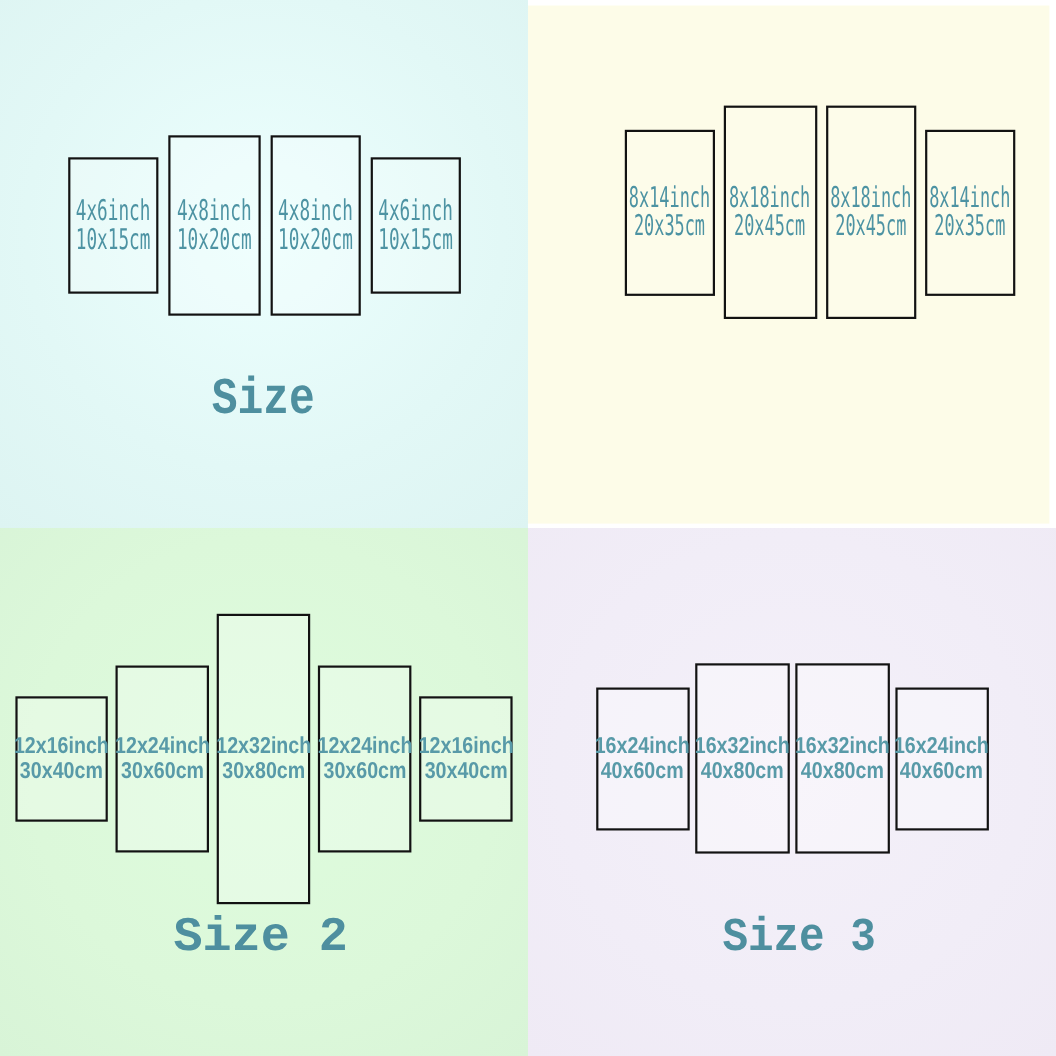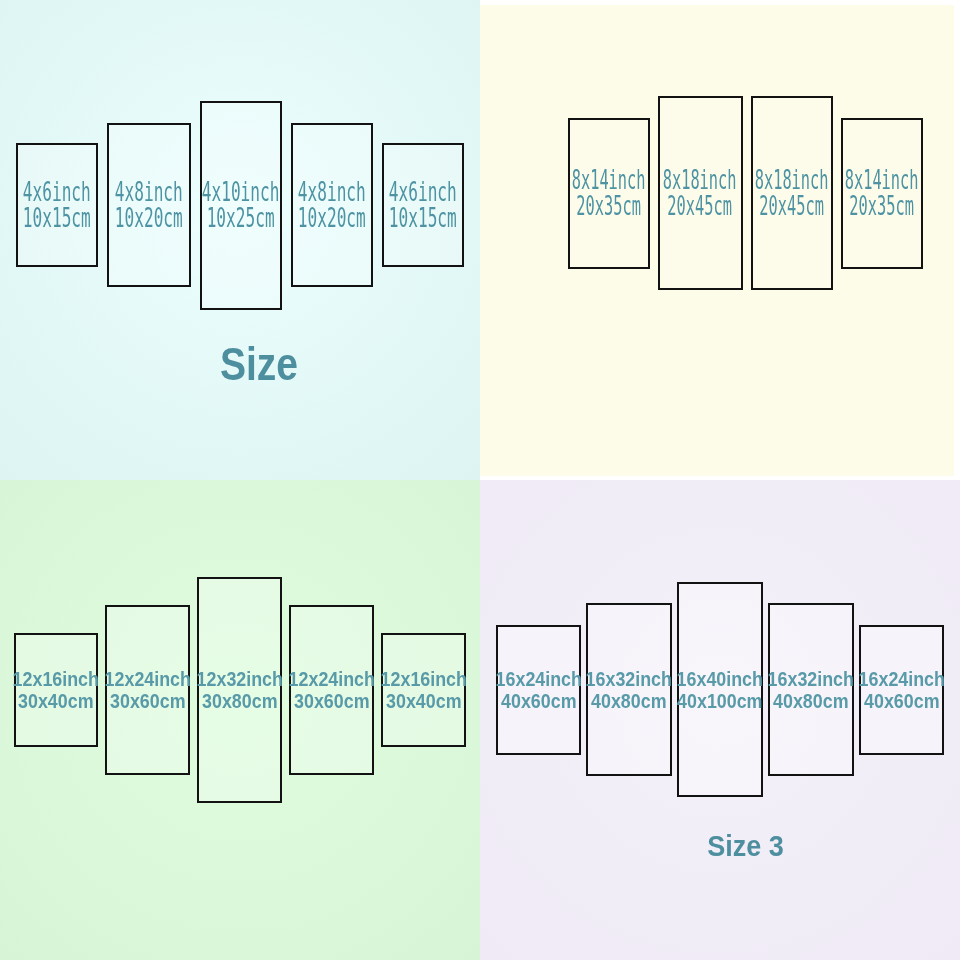--- a/index.html
+++ b/index.html
@@ -122,12 +122,6 @@
           <div>10x20cm</div>
         </div>
       </div>
-      <div class="panel" style="width:82px;height:209px">
-        <div class="ptext">
-          <div>4x10inch</div>
-          <div>10x25cm</div>
-        </div>
-      </div>
       <div class="panel" style="width:82px;height:164px">
         <div class="ptext">
           <div>4x8inch</div>

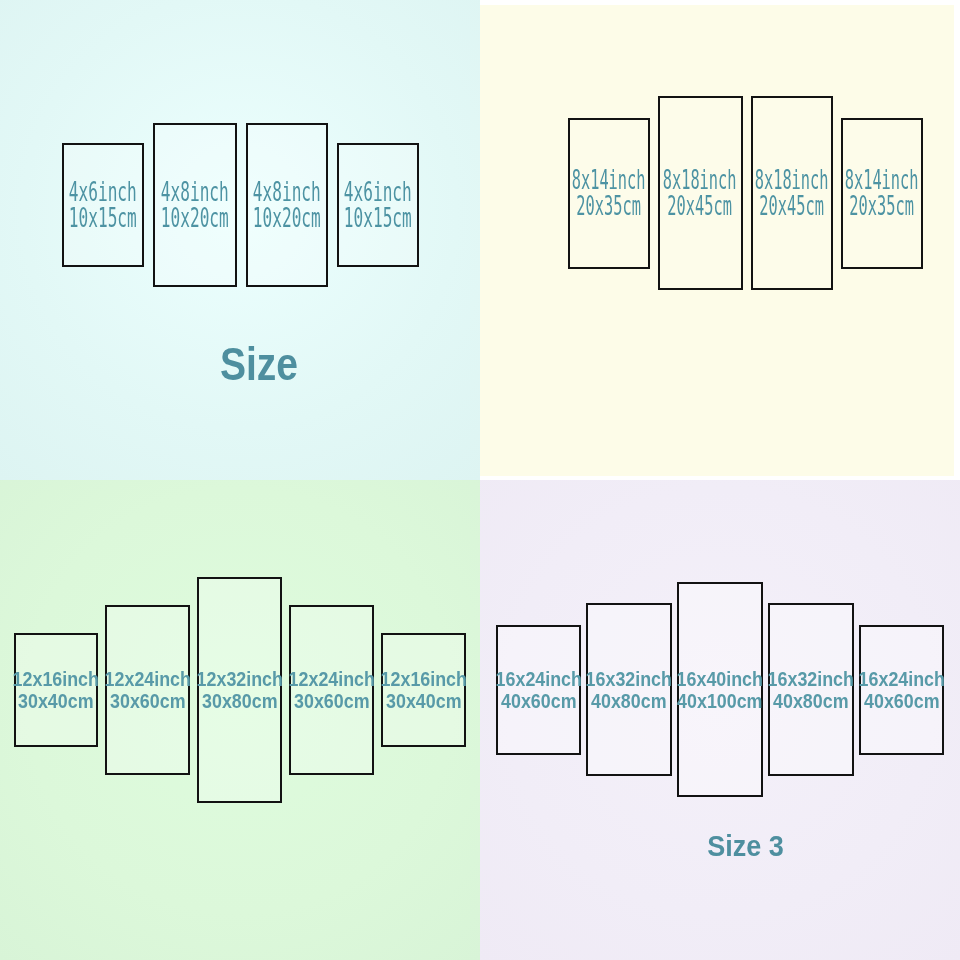--- a/index.html
+++ b/index.html
@@ -87,11 +87,10 @@
     left: 0;
     width: 100%;
     text-align: center;
-    font-family: Liberation Sans, sans-serif;
+    font-family: Liberation Mono, monospace;
     font-weight: bold;
     color: #4e8f9f;
     line-height: 1;
-    padding-left: 20px;
   }
   .quadrant-title .t-inner { display: inline-block; }
   .q-tl .quadrant-title { top: 340px; font-size: 47px; }

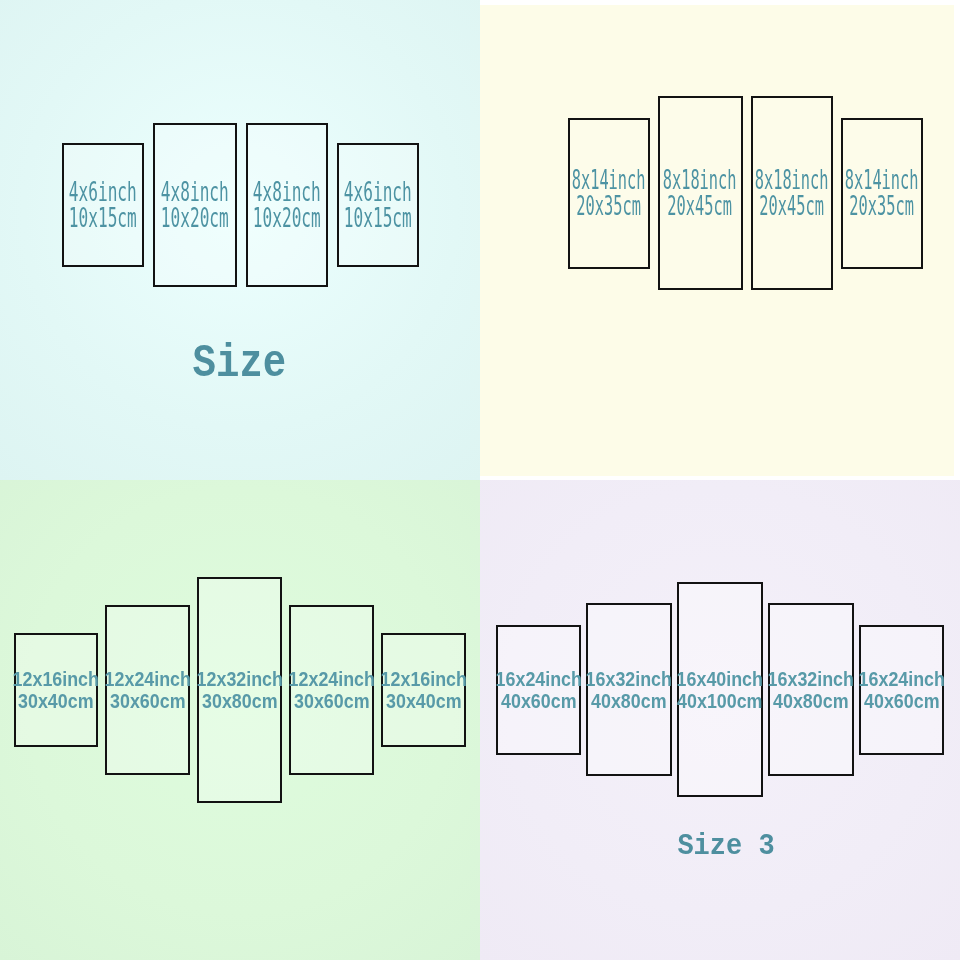--- a/index.html
+++ b/index.html
@@ -182,7 +182,7 @@
           <div>30x60cm</div>
         </div>
       </div>
-      <div class="panel" style="width:85px;height:226px">
+      <div class="panel" style="width:85px;height:264px">
         <div class="ptext">
           <div>12x32inch</div>
           <div>30x80cm</div>

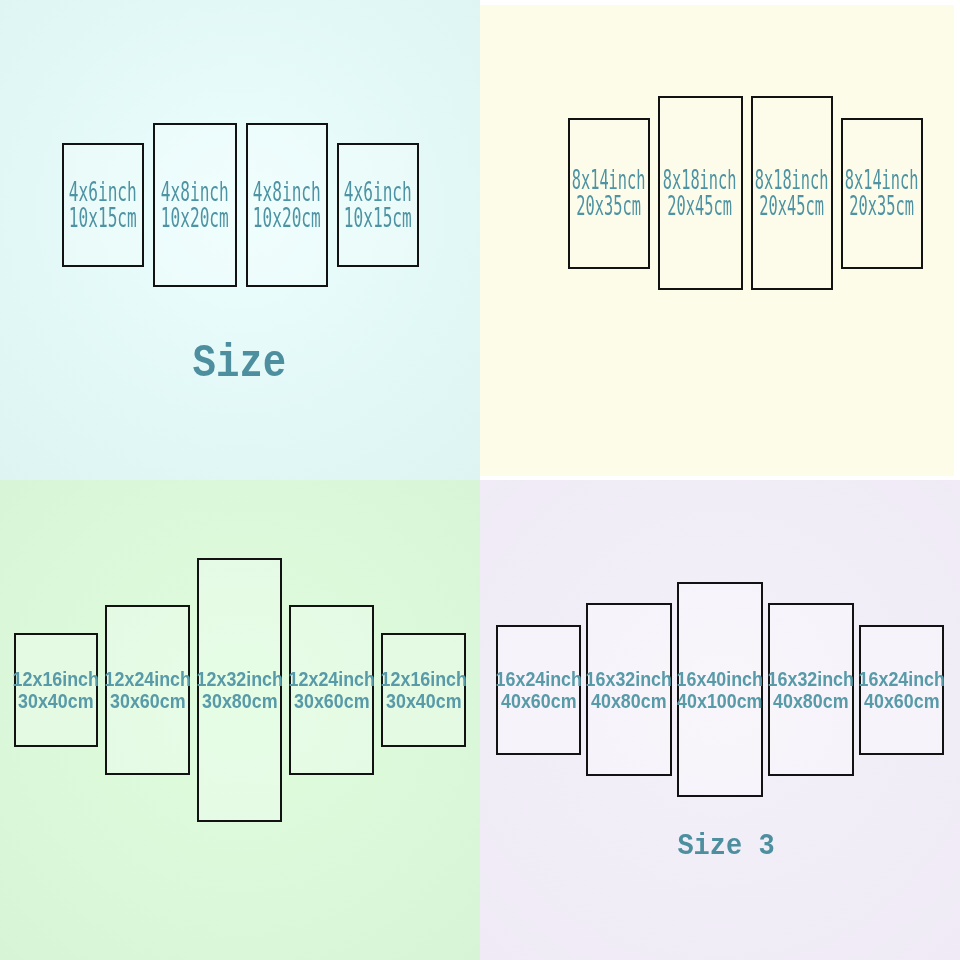--- a/index.html
+++ b/index.html
@@ -217,12 +217,6 @@
           <div>40x80cm</div>
         </div>
       </div>
-      <div class="panel" style="width:86px;height:215px">
-        <div class="ptext">
-          <div>16x40inch</div>
-          <div>40x100cm</div>
-        </div>
-      </div>
       <div class="panel" style="width:86px;height:173px">
         <div class="ptext">
           <div>16x32inch</div>

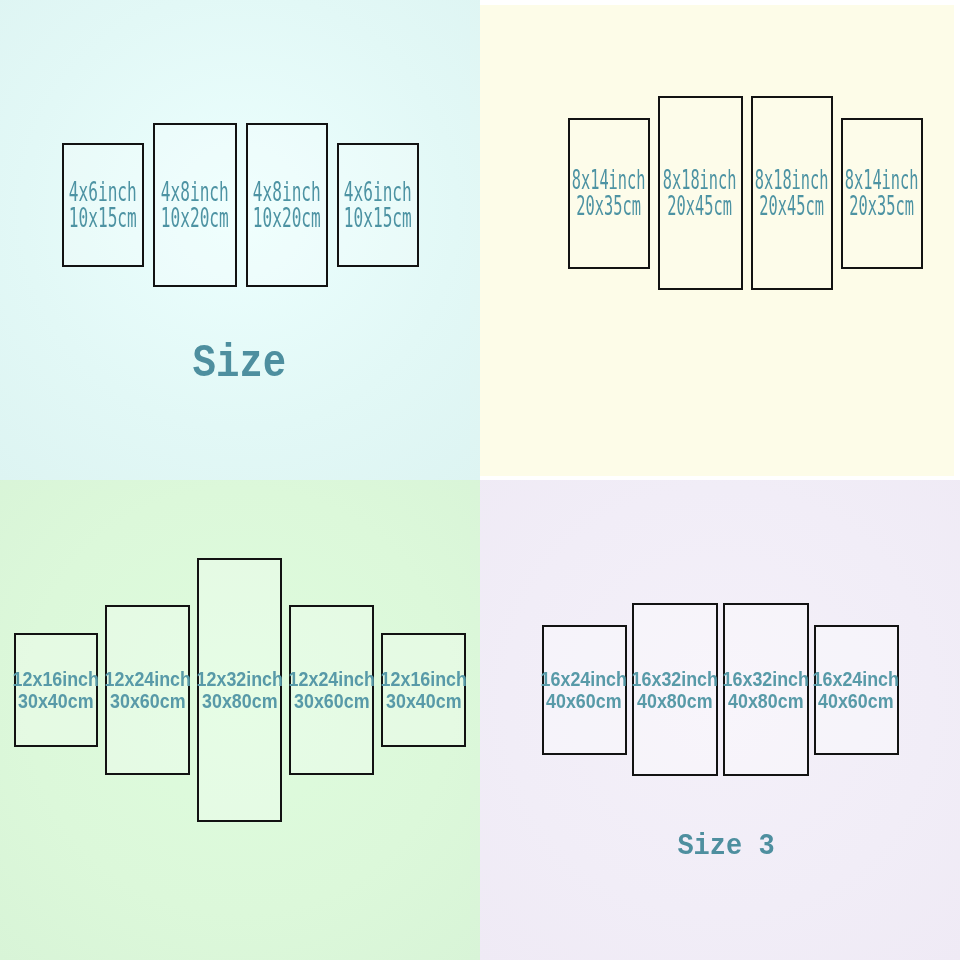--- a/index.html
+++ b/index.html
@@ -201,6 +201,9 @@
         </div>
       </div>
     </div>
+    <div class="quadrant-title">
+      <span class="t-inner">Size 2</span>
+    </div>
   </div>
 
   <div class="quadrant q-br">

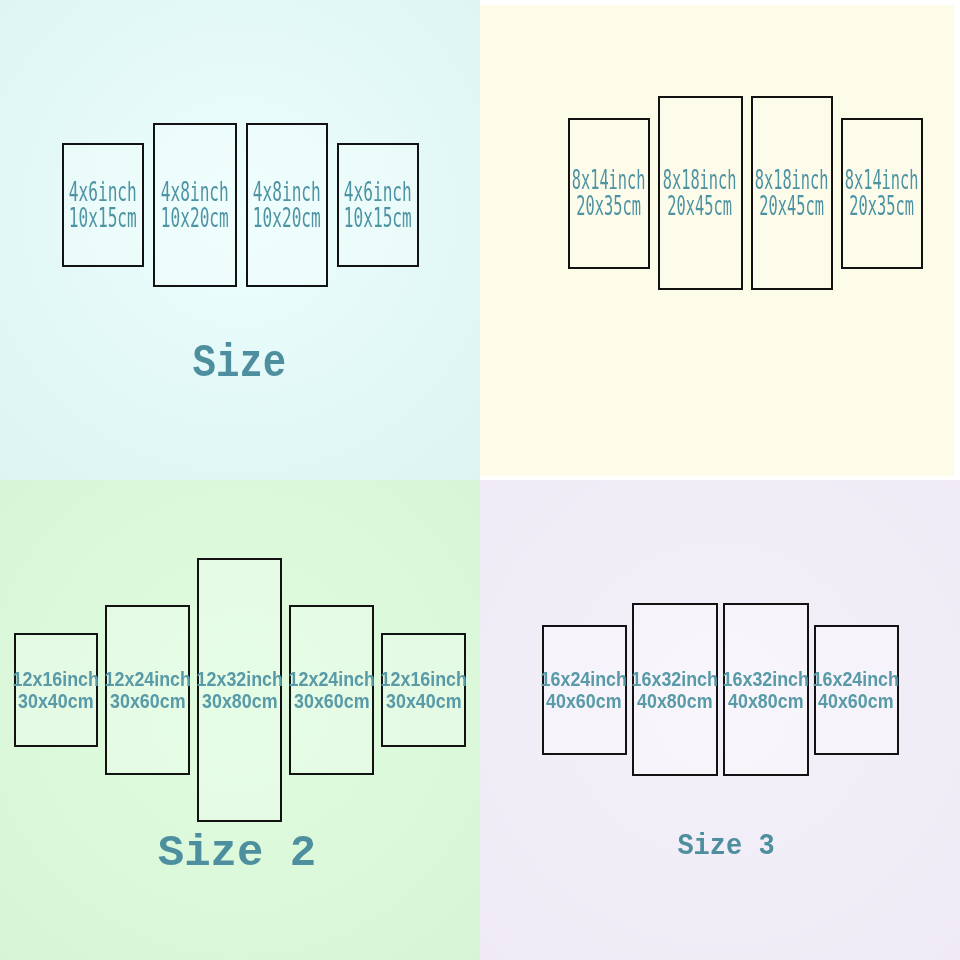--- a/index.html
+++ b/index.html
@@ -99,7 +99,7 @@
   .q-tr .quadrant-title .t-inner { transform: translateX(7px) scaleX(0.90); }
   .q-bl .quadrant-title { top: 351px; font-size: 44px; }
   .q-bl .quadrant-title .t-inner { transform: translateX(-3px) scaleX(1.0); }
-  .q-br .quadrant-title { top: 351px; font-size: 30px; }
+  .q-br .quadrant-title { top: 351px; font-size: 43px; }
   .q-br .quadrant-title .t-inner { transform: translateX(6px) scaleX(0.90); }
 </style>
 </head>

